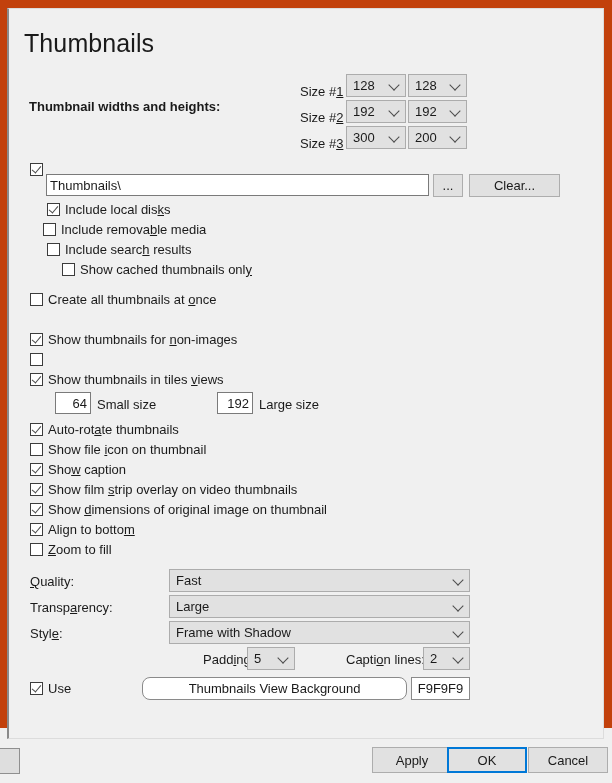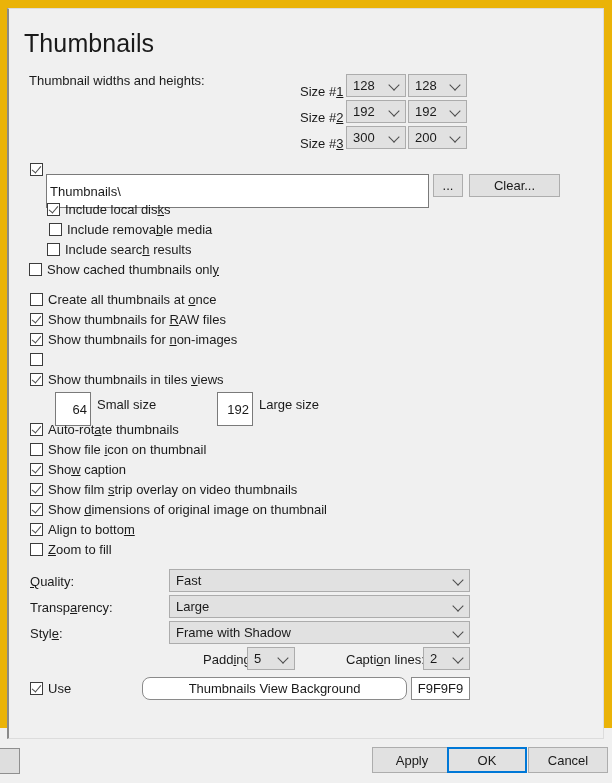--- a/index.html
+++ b/index.html
@@ -11,7 +11,7 @@
   }
   * { box-sizing: border-box; }
 
-  .root { position: relative; width: 612px; height: 728px; background: #eab308; }
+  .root { position: relative; width: 612px; height: 728px; background: #c2410c; }
 
   
   .panel {

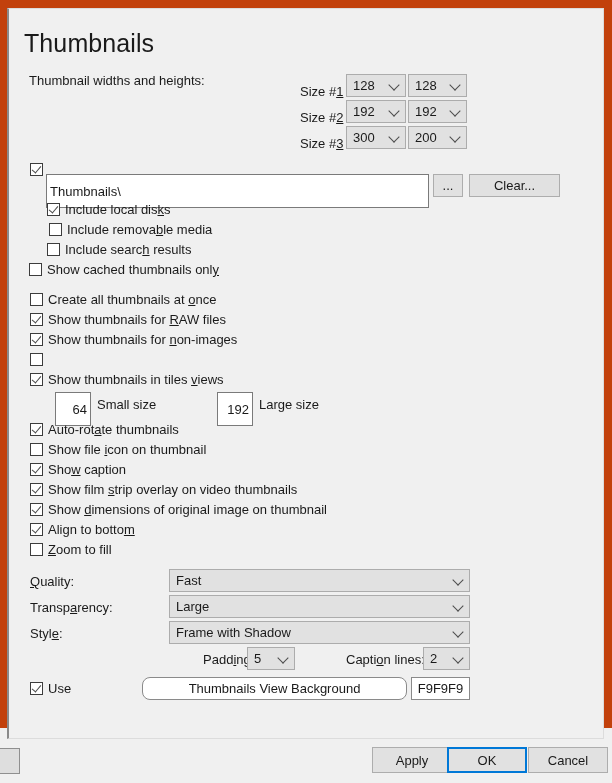--- a/index.html
+++ b/index.html
@@ -140,7 +140,7 @@
 
     <div class="page-title">Thumbnails</div>
 
-    <div class="lbl abs" style="left:20px; top:64px;">Thumbnail widths and heights:</div>
+    <div class="lbl abs" style="left:20px; top:90px;font-weight:bold;">Thumbnail widths and heights:</div>
 
     <div class="lbl abs" style="left:291px; top:75px;">Size #<u>1</u></div>
     <div class="sel" style="left:337px; top:65px; width:60px;">

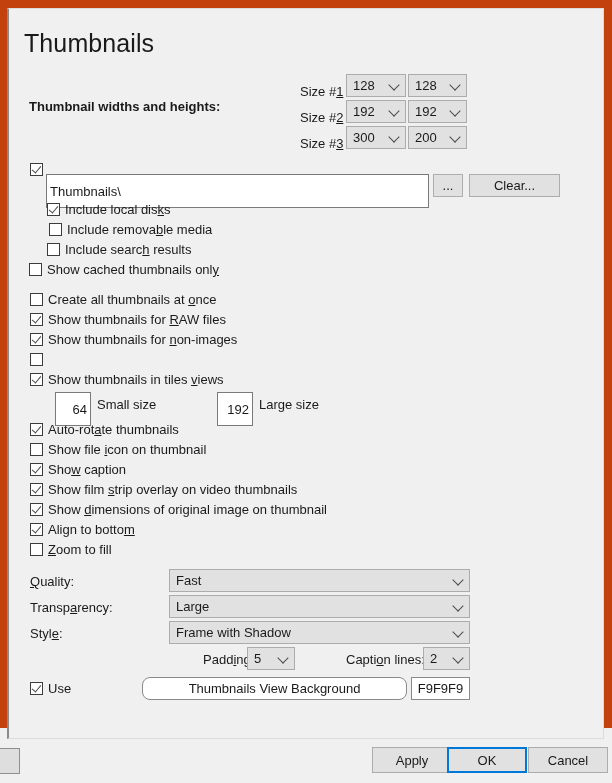--- a/index.html
+++ b/index.html
@@ -70,7 +70,7 @@
     border: 1px solid #7a7a7a;
     background: #ffffff;
     font-size: 13px; color: #1a1a1a;
-    padding: 16px 3px;
+    padding: 4px 3px;
     display: flex; align-items: center;
     height: 22px;
     overflow: hidden;

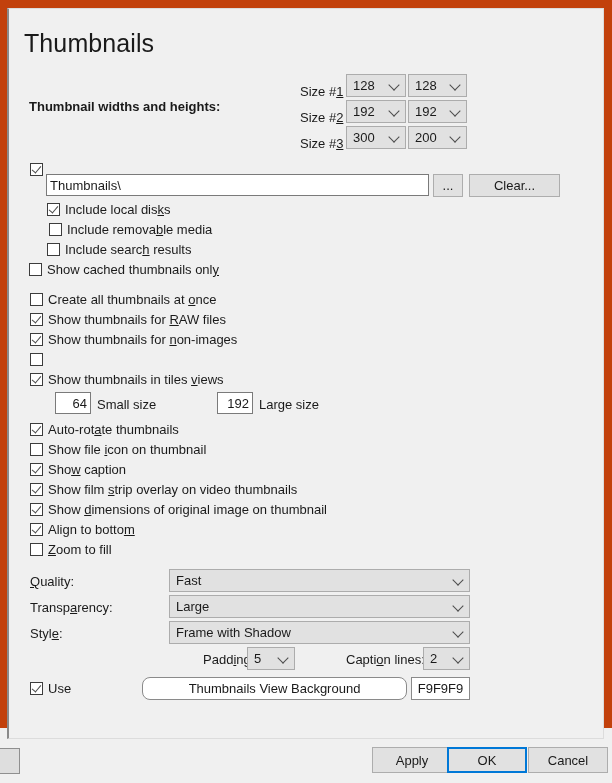--- a/index.html
+++ b/index.html
@@ -186,7 +186,7 @@
       <span class="cbx checked"></span>
       <span class="lbl">Include local dis<u>k</u>s</span>
     </div>
-    <div class="cb-row" style="left:40px; top:212px;">
+    <div class="cb-row" style="left:34px; top:212px;">
       <span class="cbx"></span>
       <span class="lbl">Include remova<u>b</u>le media</span>
     </div>

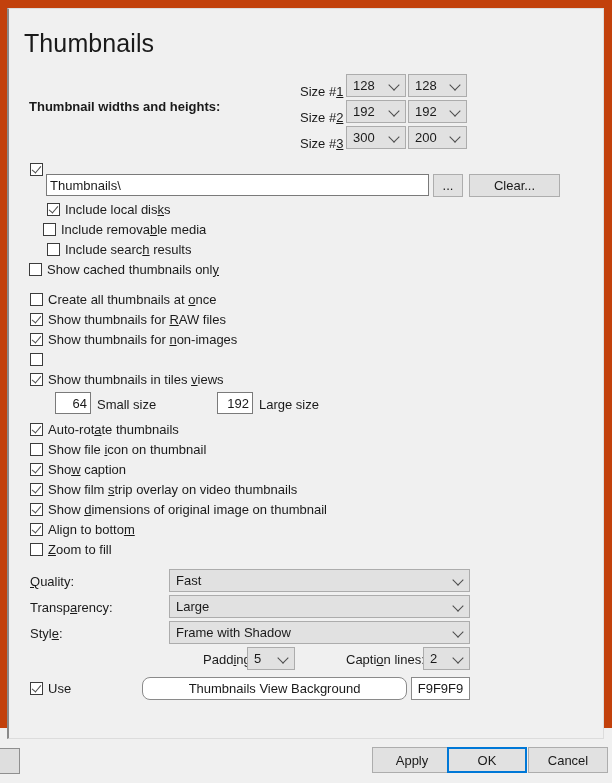--- a/index.html
+++ b/index.html
@@ -194,7 +194,7 @@
       <span class="cbx"></span>
       <span class="lbl">Include searc<u>h</u> results</span>
     </div>
-    <div class="cb-row" style="left:20px; top:252px;">
+    <div class="cb-row" style="left:53px; top:252px;">
       <span class="cbx"></span>
       <span class="lbl">Show cached thumbnails onl<u>y</u></span>
     </div>

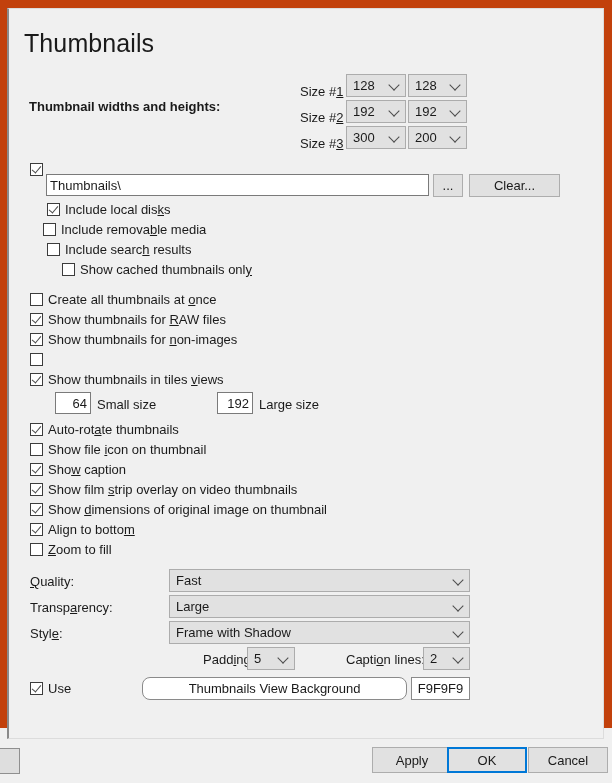--- a/index.html
+++ b/index.html
@@ -203,10 +203,6 @@
       <span class="cbx"></span>
       <span class="lbl">Create all thumbnails at <u>o</u>nce</span>
     </div>
-    <div class="cb-row" style="left:21px; top:302px;">
-      <span class="cbx checked"></span>
-      <span class="lbl">Show thumbnails for <u>R</u>AW files</span>
-    </div>
     <div class="cb-row" style="left:21px; top:322px;">
       <span class="cbx checked"></span>
       <span class="lbl">Show thumbnails for <u>n</u>on-images</span>

